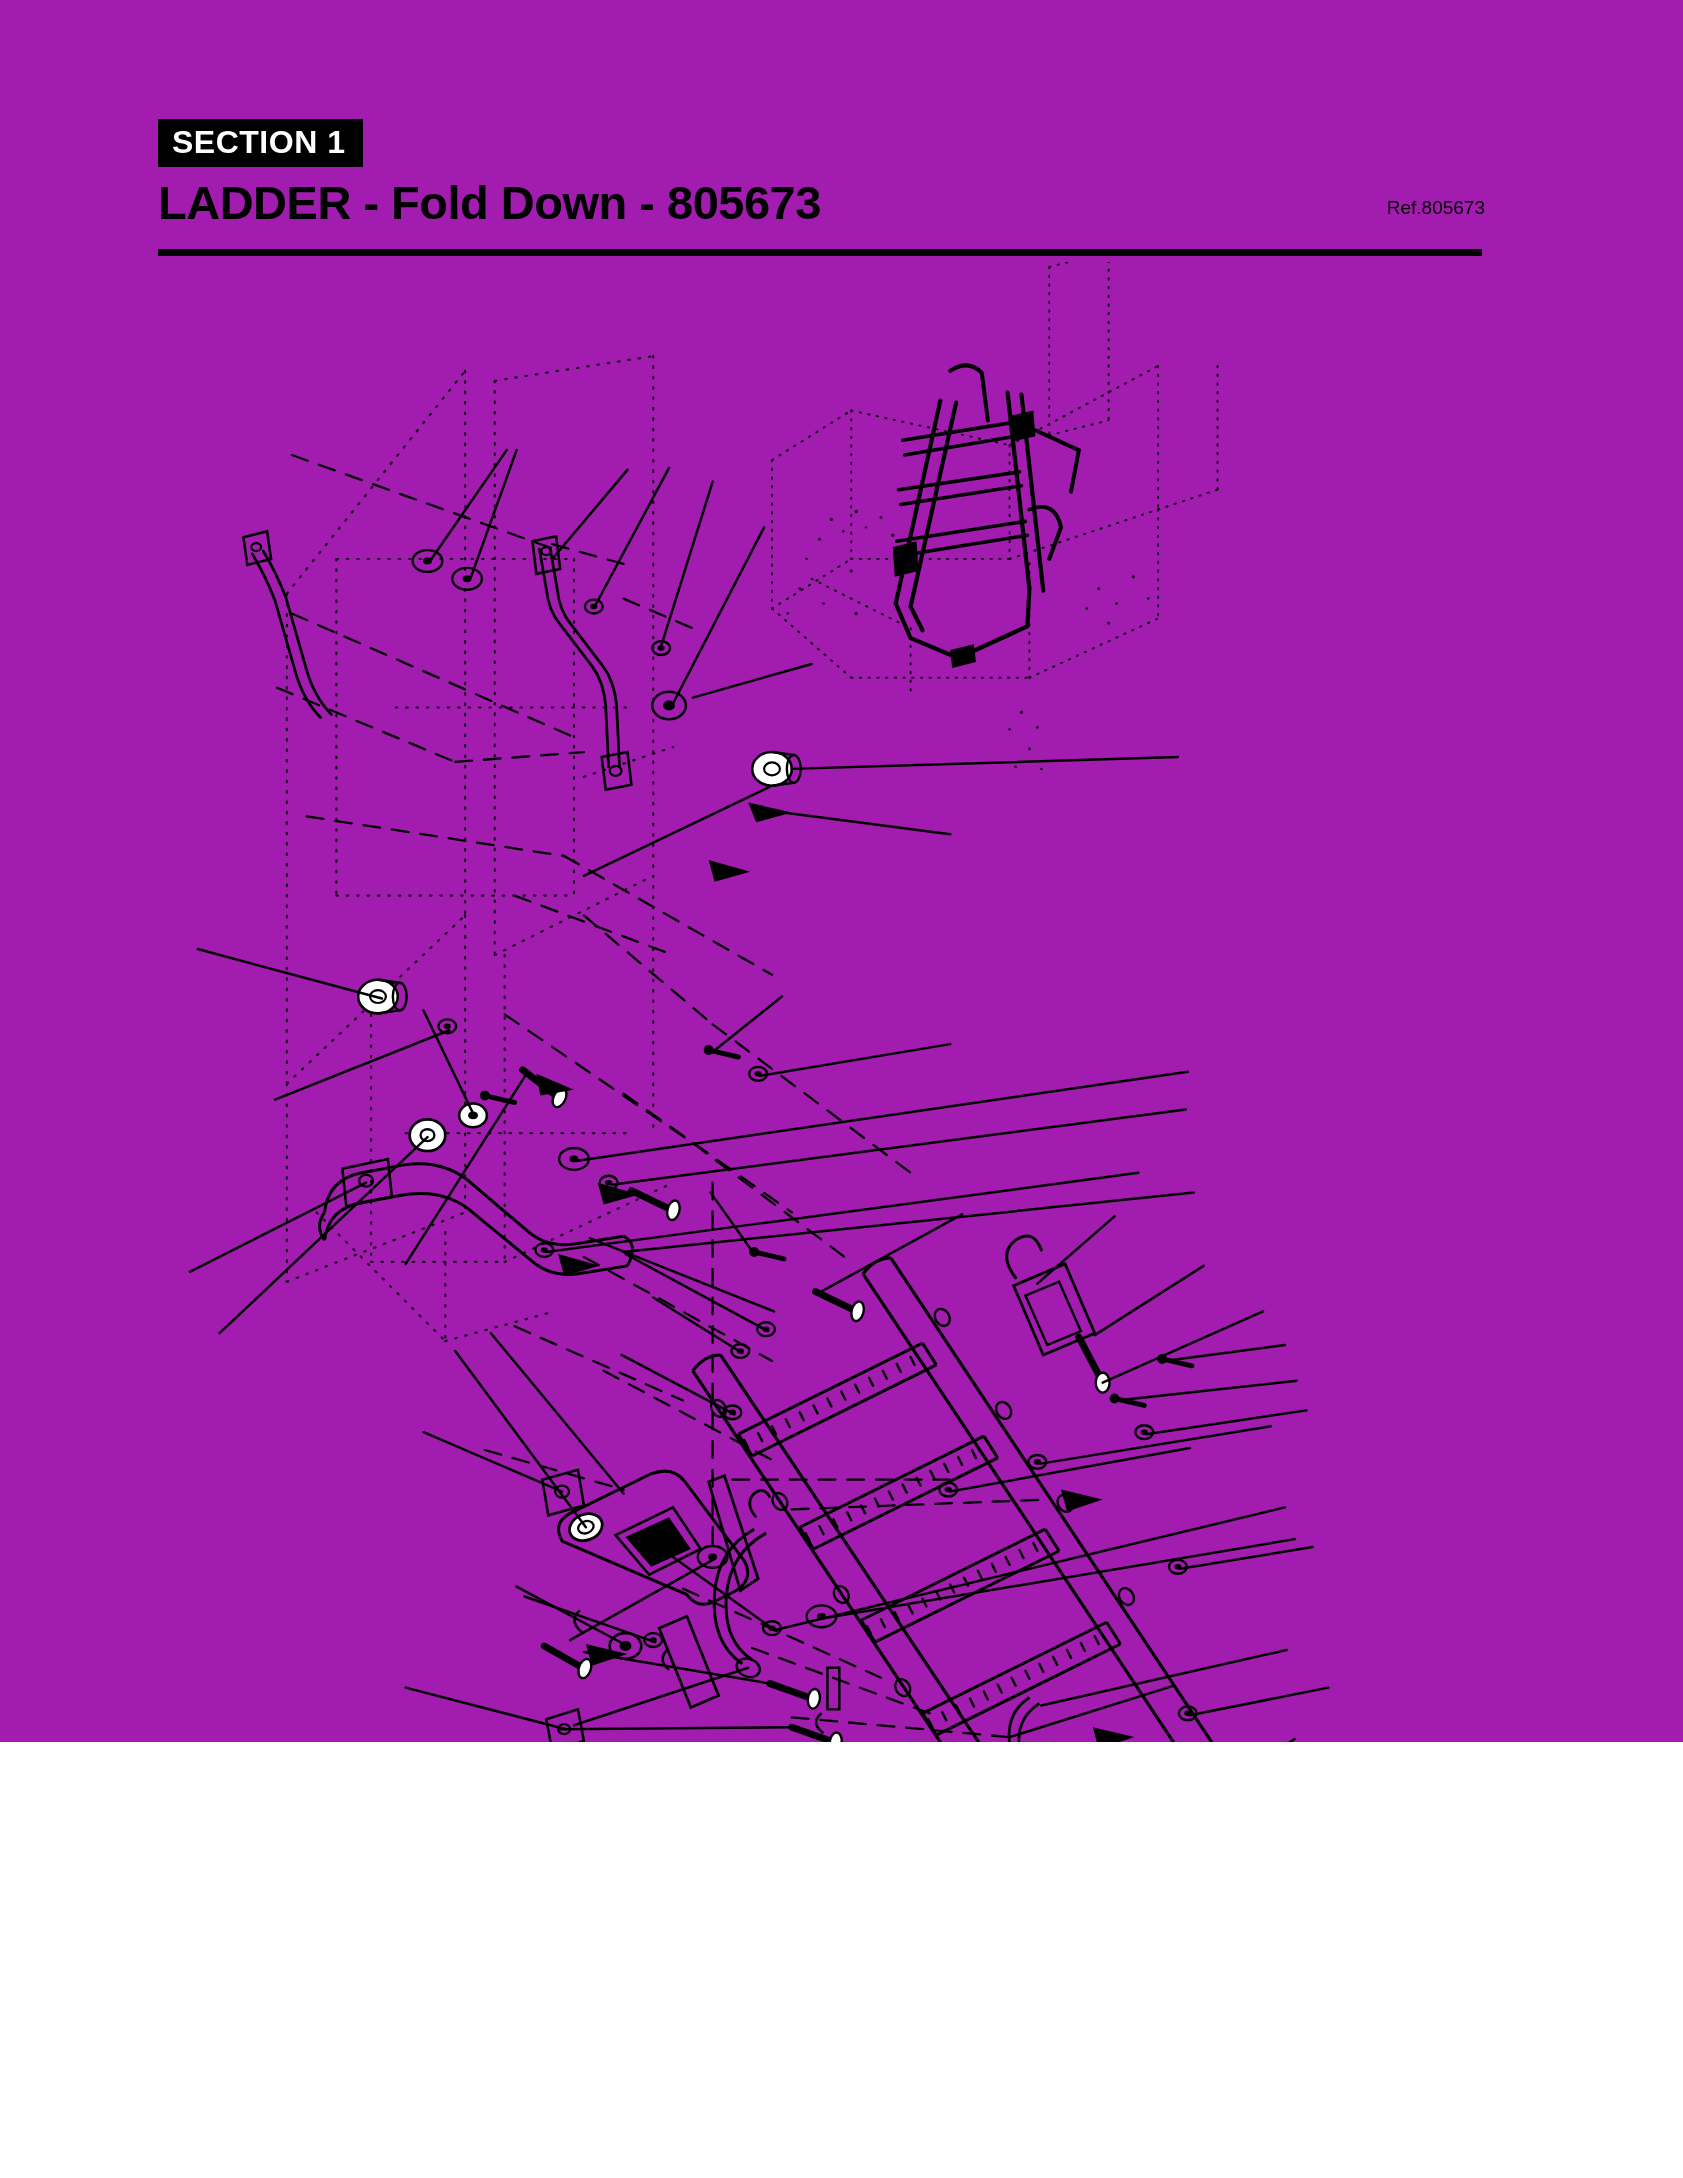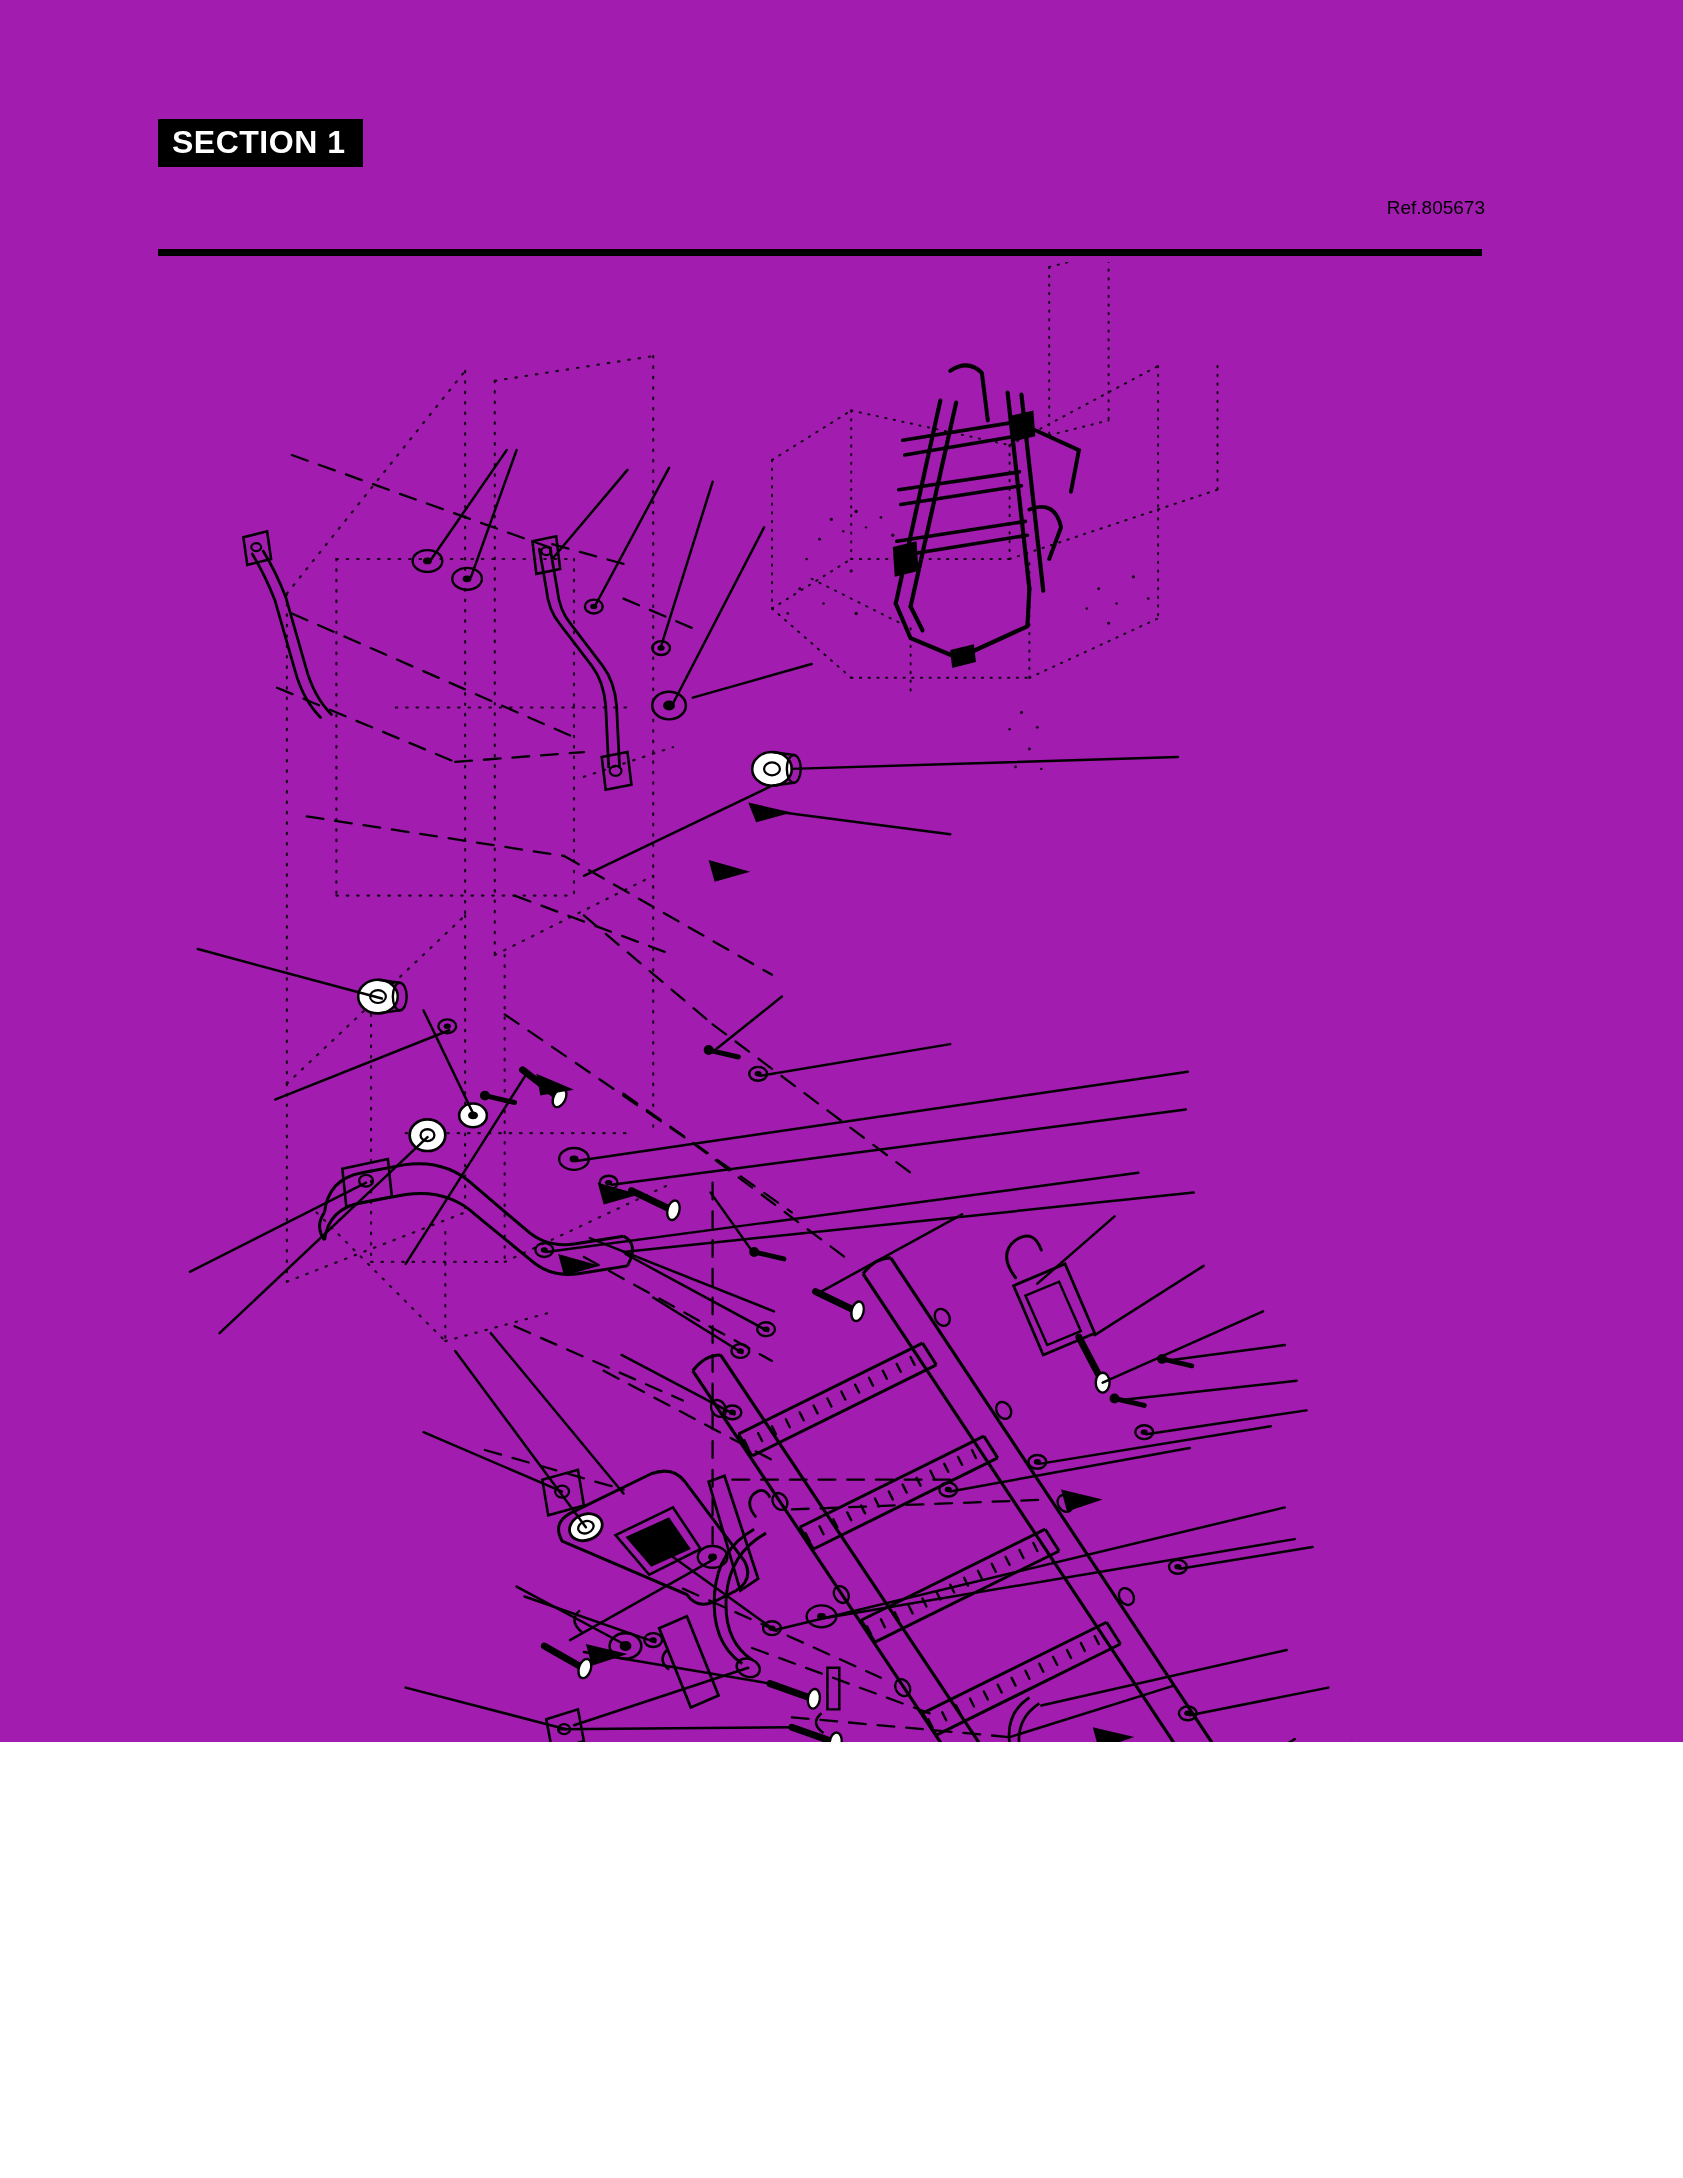--- a/index.html
+++ b/index.html
@@ -112,6 +112,7 @@
   <div class="header">
     <div class="section-badge">SECTION  1</div>
     <div class="title-row">
+      <div class="doc-title">LADDER - Fold Down - 805673</div>
       <div class="doc-ref">Ref.805673</div>
     </div>
   </div>

